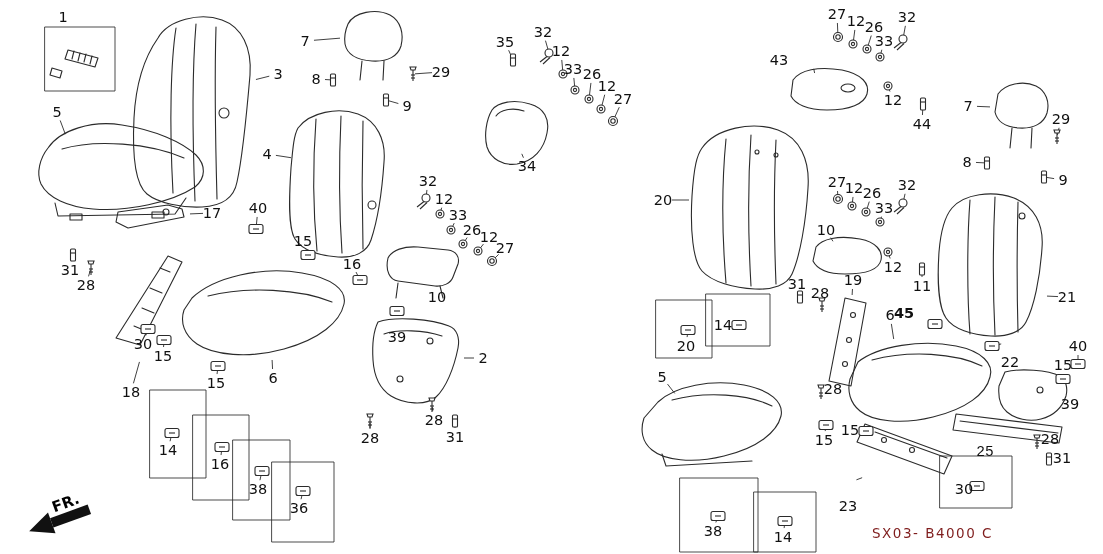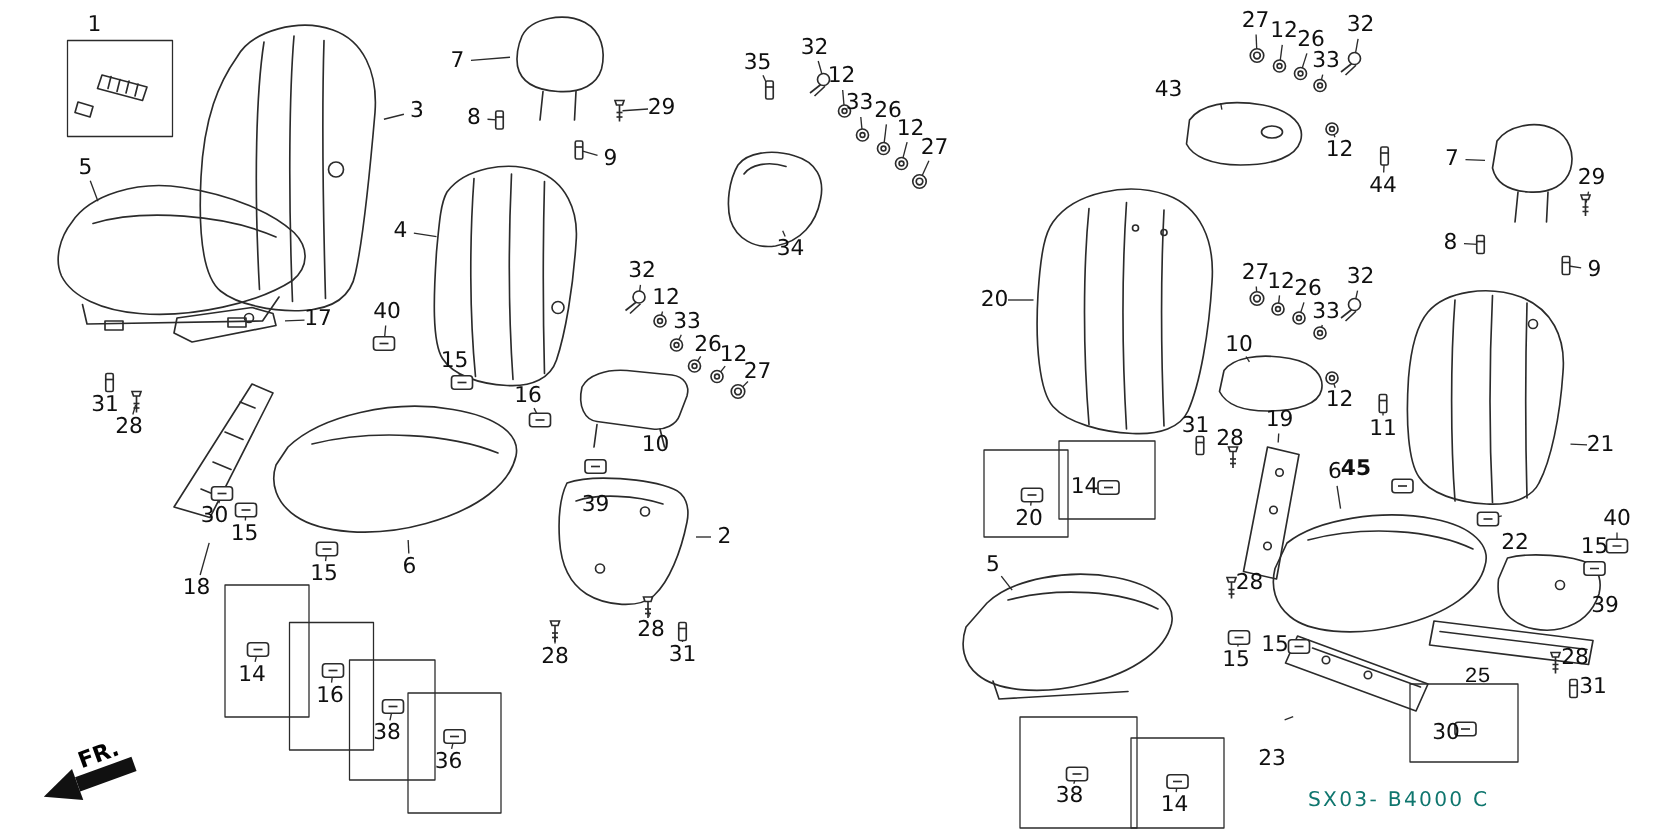--- a/index.html
+++ b/index.html
@@ -27,7 +27,7 @@
   }
   .drawing-code {
     position:absolute; left:872px; top:525px;
-    font-size:13.5px; letter-spacing:1.5px; color:#0f766e;
+    font-size:13.5px; letter-spacing:1.5px; color:#7f1d1d;
   }
 </style>
 </head>

